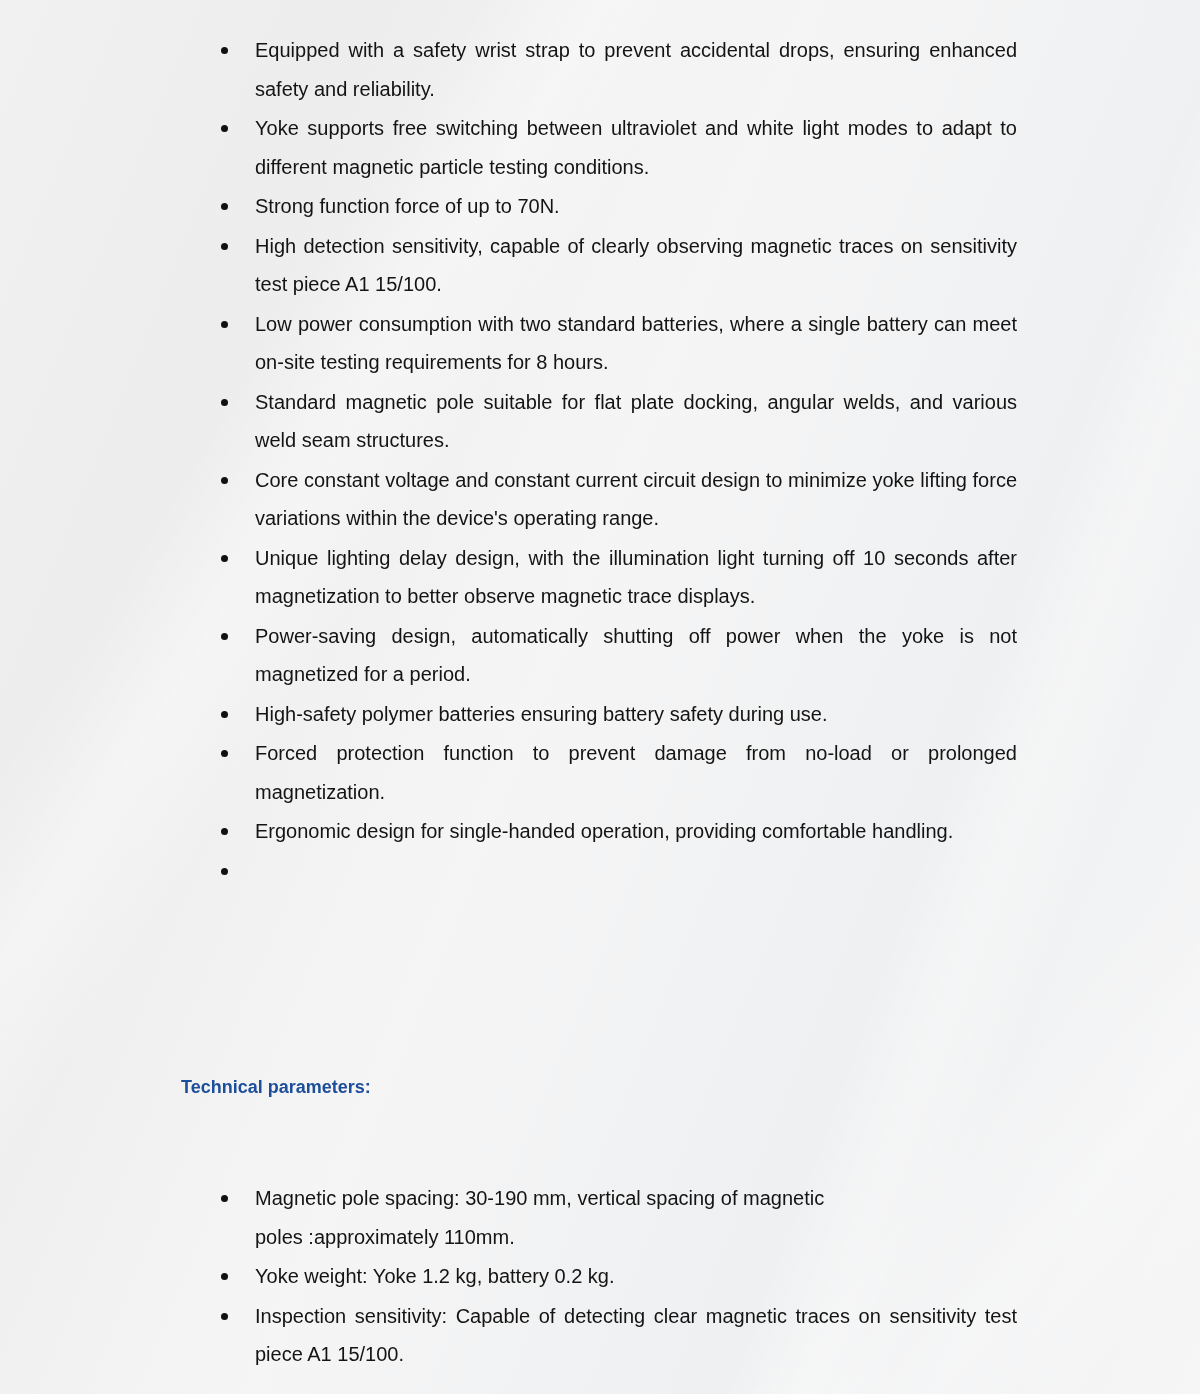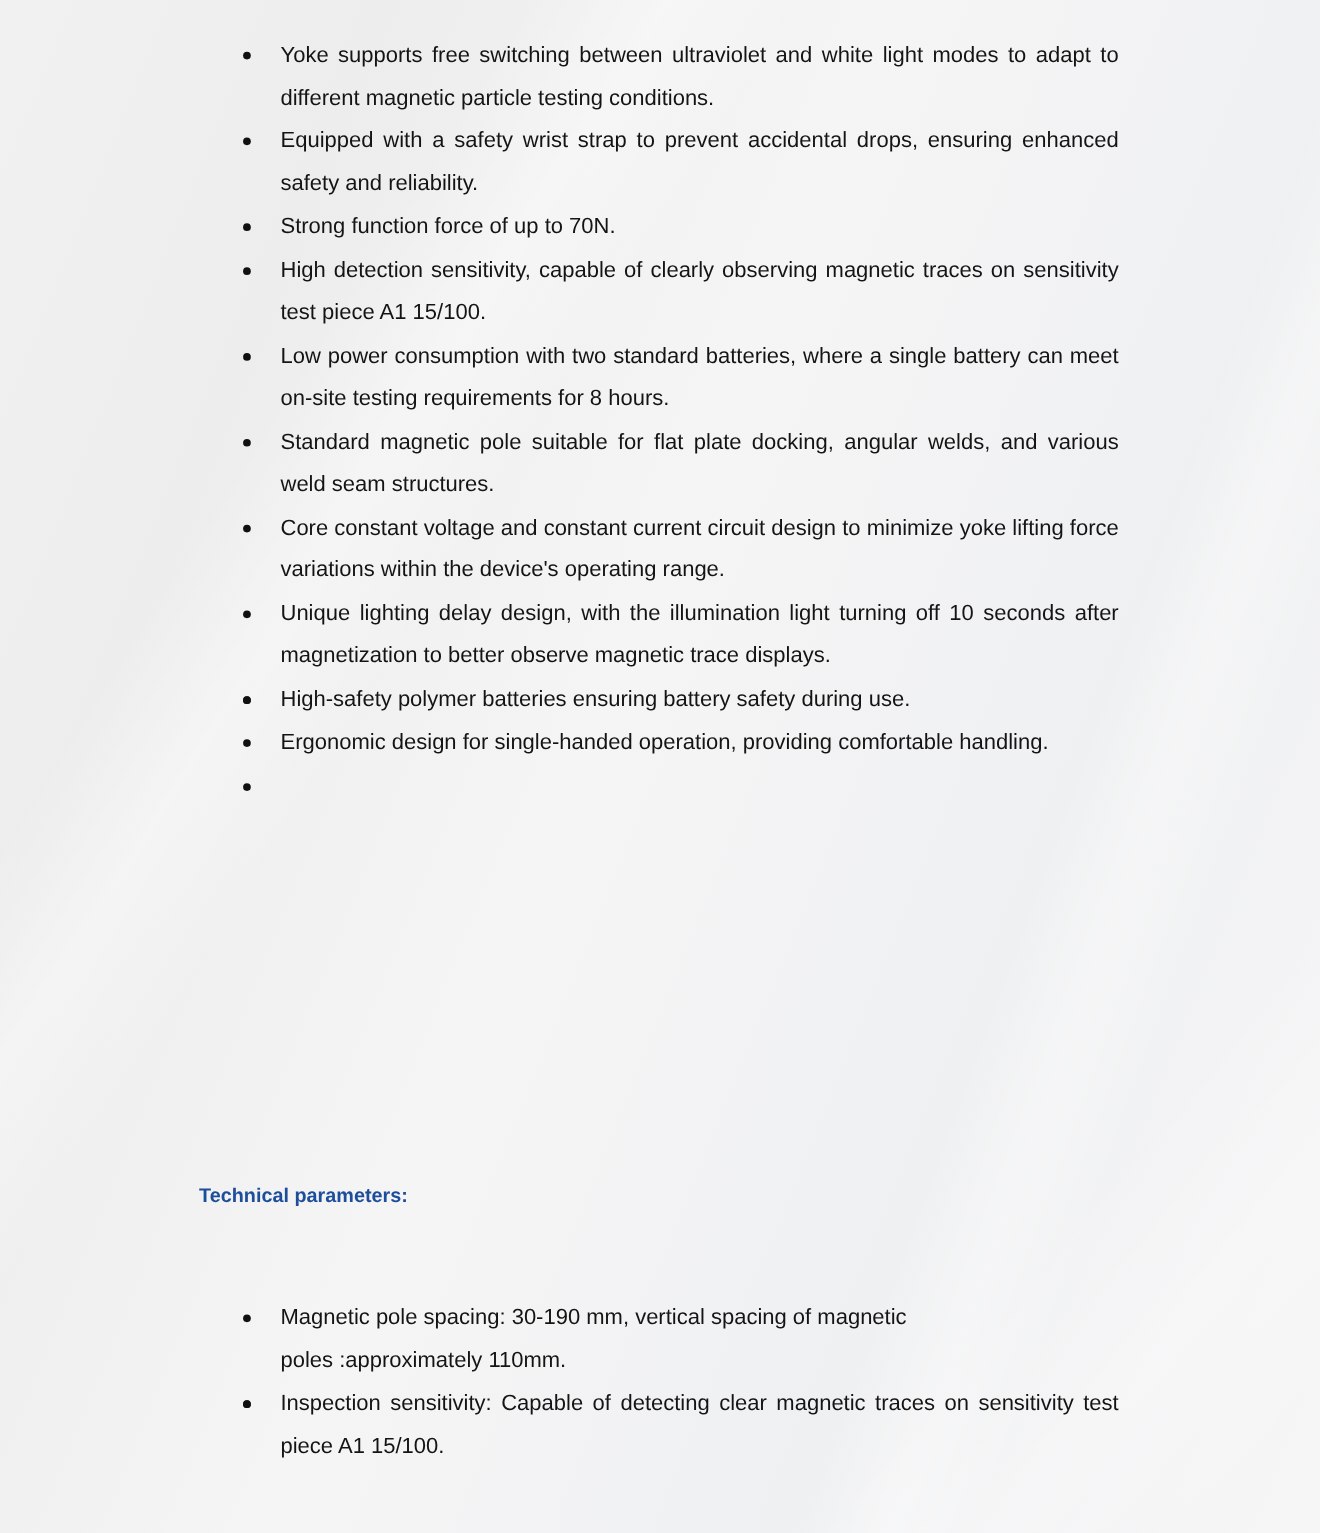--- a/index.html
+++ b/index.html
@@ -80,12 +80,12 @@
 
       <li class="bullet-item">
         <span class="dot"></span>
-        <span class="item-text">Yoke supports free switching between ultraviolet and white light modes to adapt to different magnetic particle testing conditions.</span>
+        <span class="item-text">Equipped with a safety wrist strap to prevent accidental drops, ensuring enhanced safety and reliability.</span>
       </li>
 
       <li class="bullet-item">
         <span class="dot"></span>
-        <span class="item-text">Equipped with a safety wrist strap to prevent accidental drops, ensuring enhanced safety and reliability.</span>
+        <span class="item-text">Yoke supports free switching between ultraviolet and white light modes to adapt to different magnetic particle testing conditions.</span>
       </li>
 
       <li class="bullet-item">

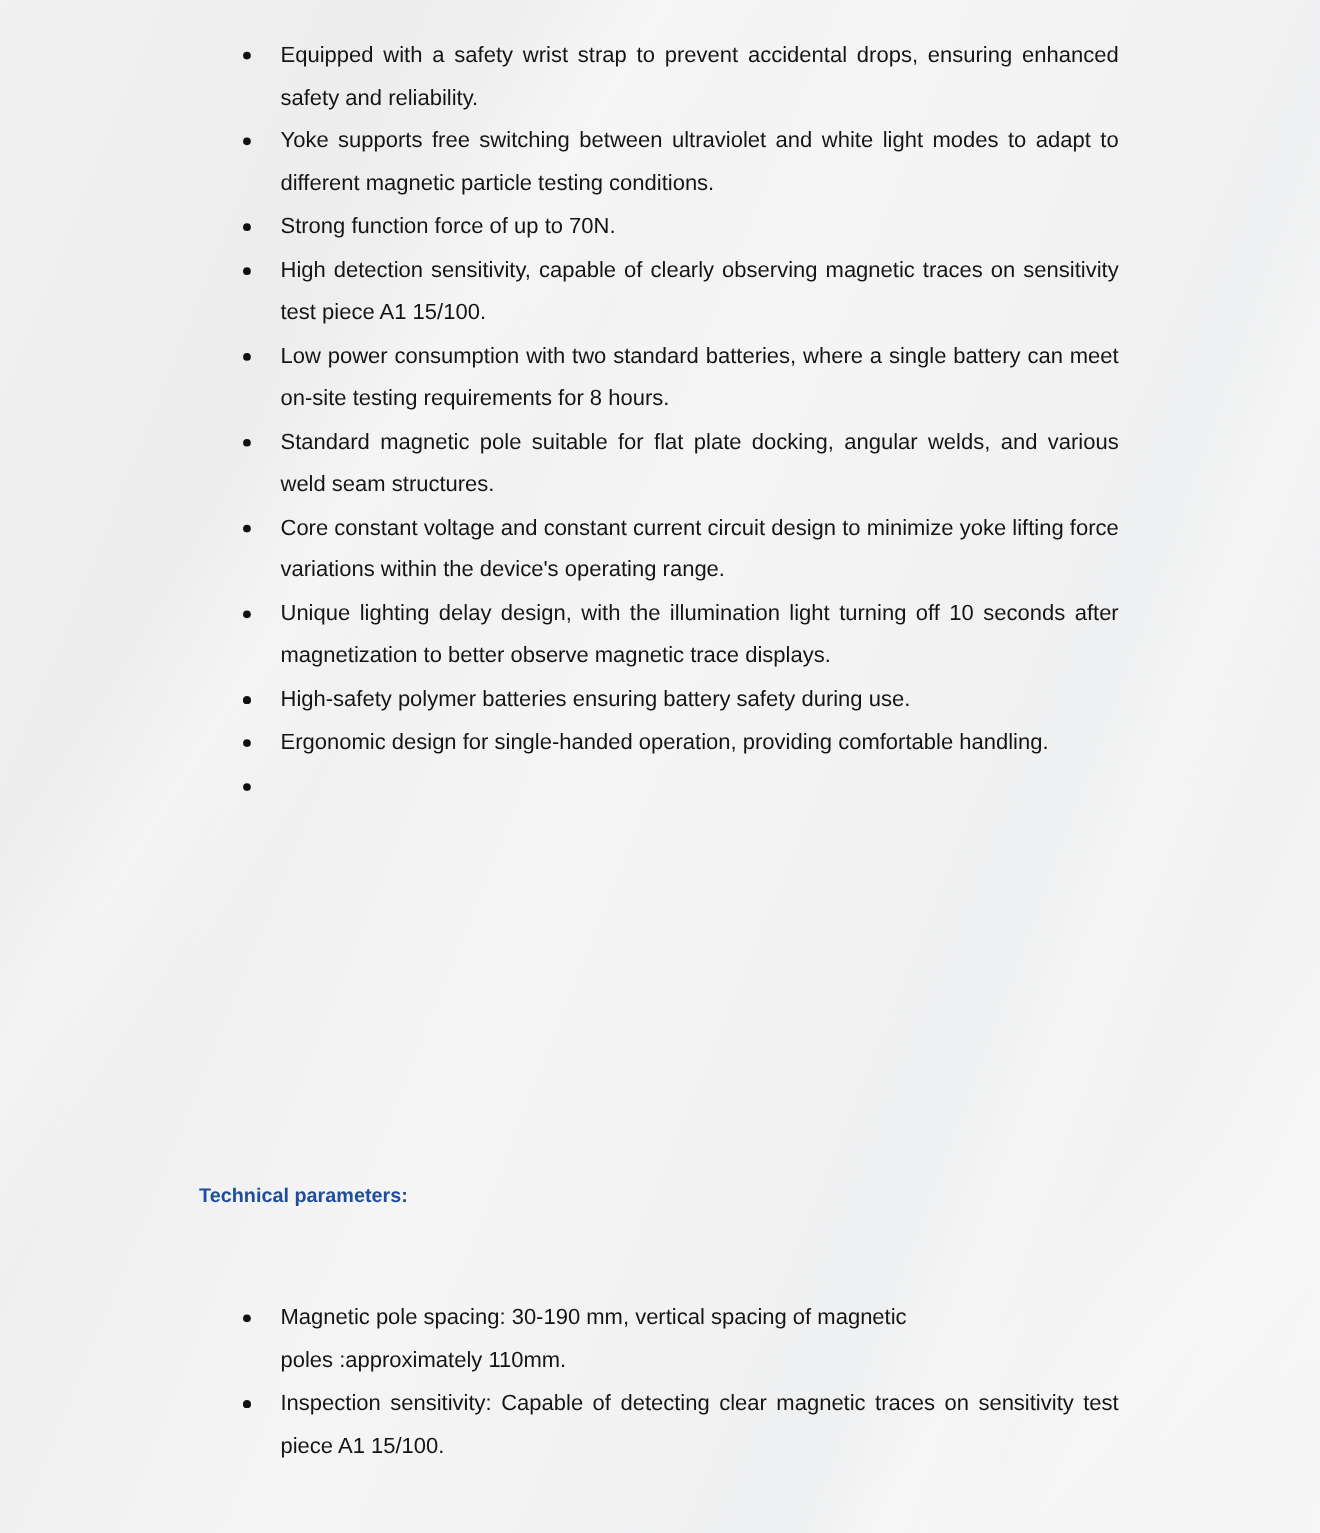--- a/index.html
+++ b/index.html
@@ -121,6 +121,7 @@
 
       <li class="bullet-item">
         <span class="dot"></span>
+        <span class="item-text">Power-saving design, automatically shutting off power when the yoke is not magnetized for a period.</span>
       </li>
 
       <li class="bullet-item">

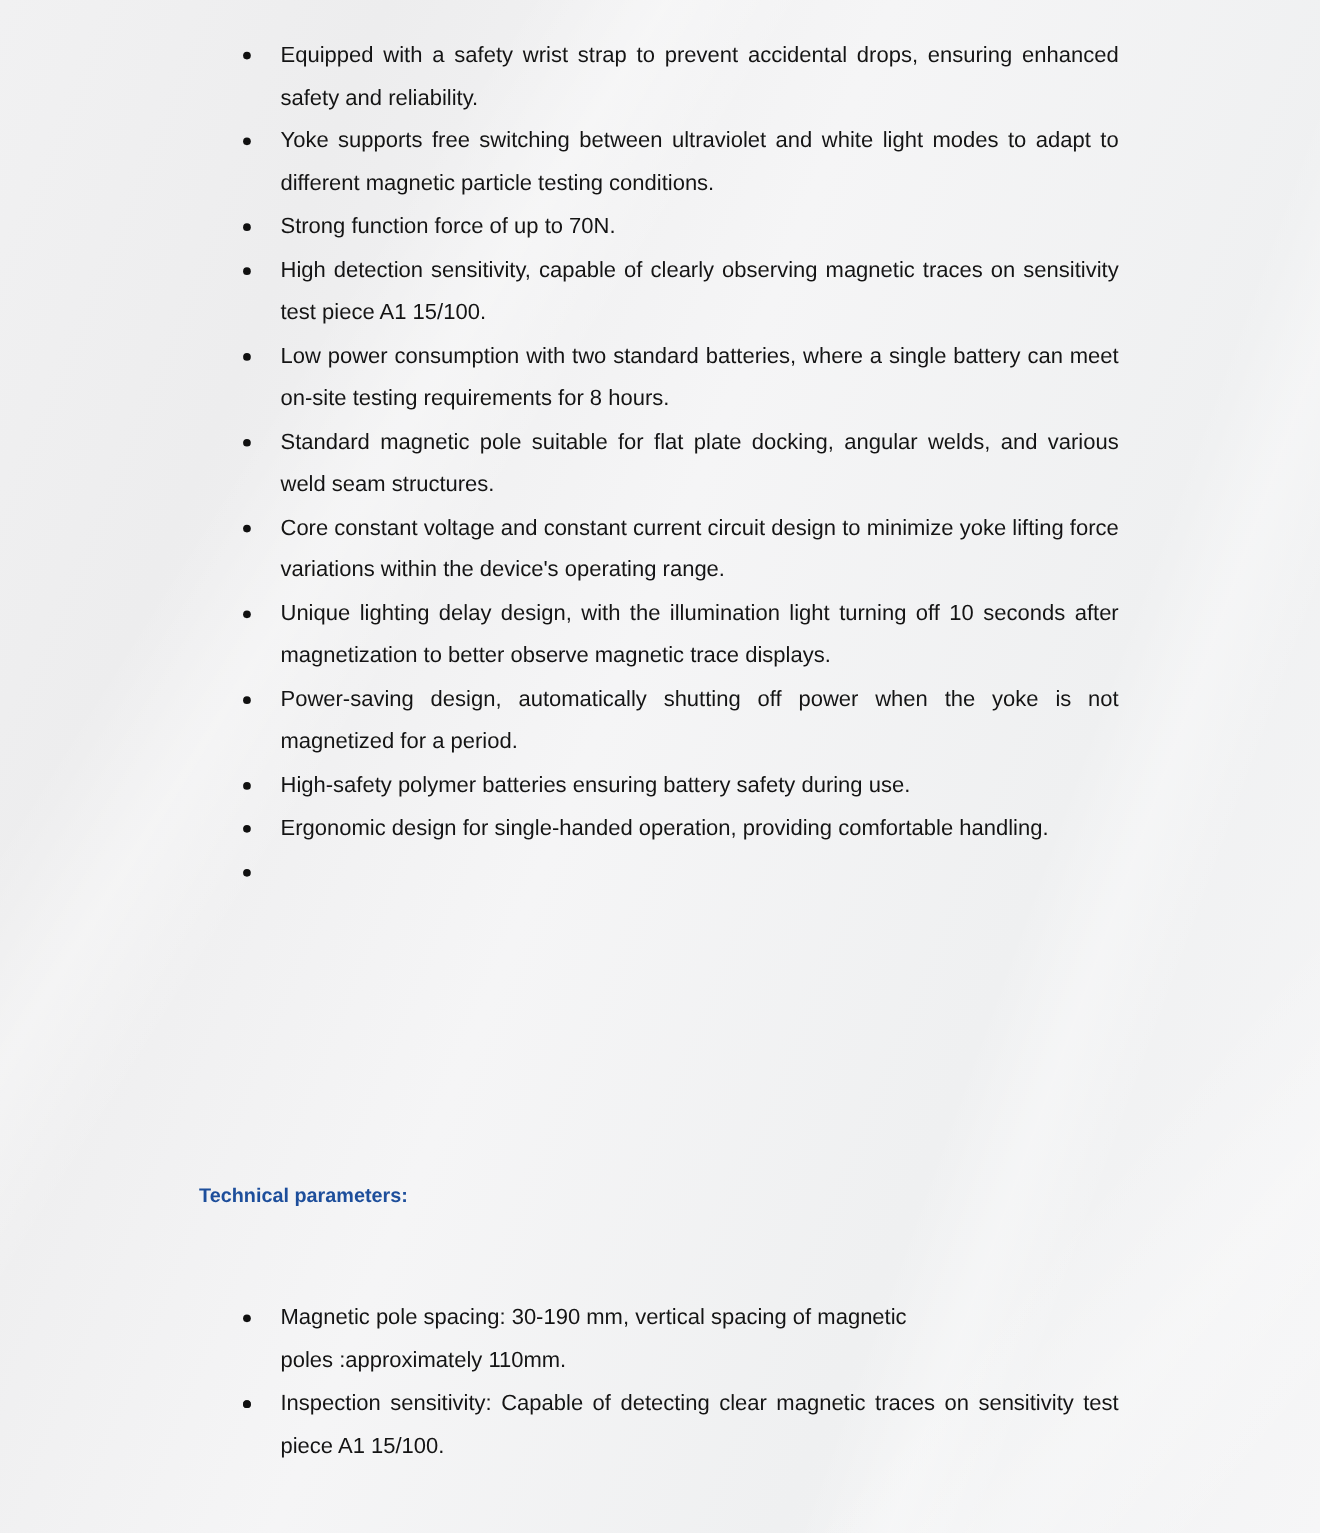--- a/index.html
+++ b/index.html
@@ -129,6 +129,10 @@
         <span class="item-text">High-safety polymer batteries ensuring battery safety during use.</span>
       </li>
 
+      <li class="bullet-item">
+        <span class="dot"></span>
+        <span class="item-text">Forced protection function to prevent damage from no-load or prolonged magnetization.</span>
+      </li>
 
       <li class="bullet-item">
         <span class="dot"></span>

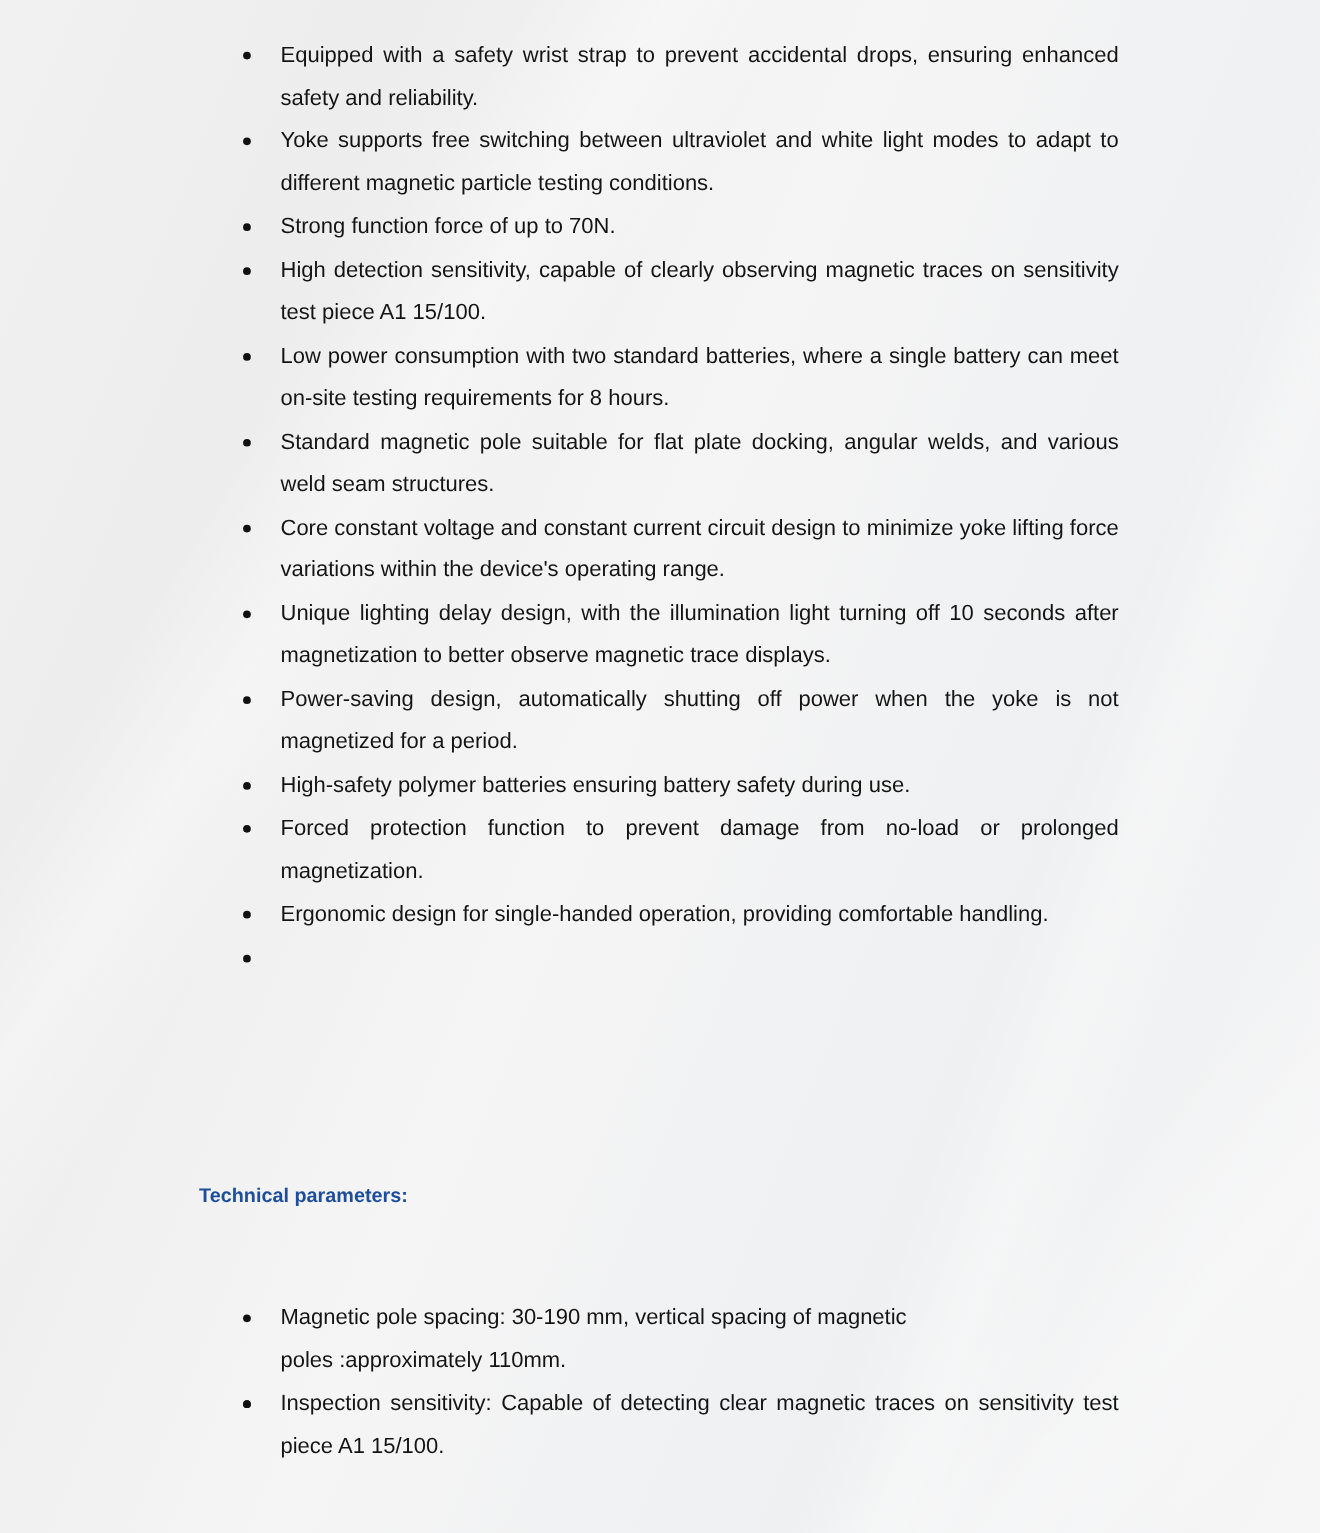--- a/index.html
+++ b/index.html
@@ -156,6 +156,7 @@
 
       <li class="bullet-item">
         <span class="dot"></span>
+        <span class="item-text">Yoke weight: Yoke 1.2 kg, battery 0.2 kg.</span>
       </li>
 
 

